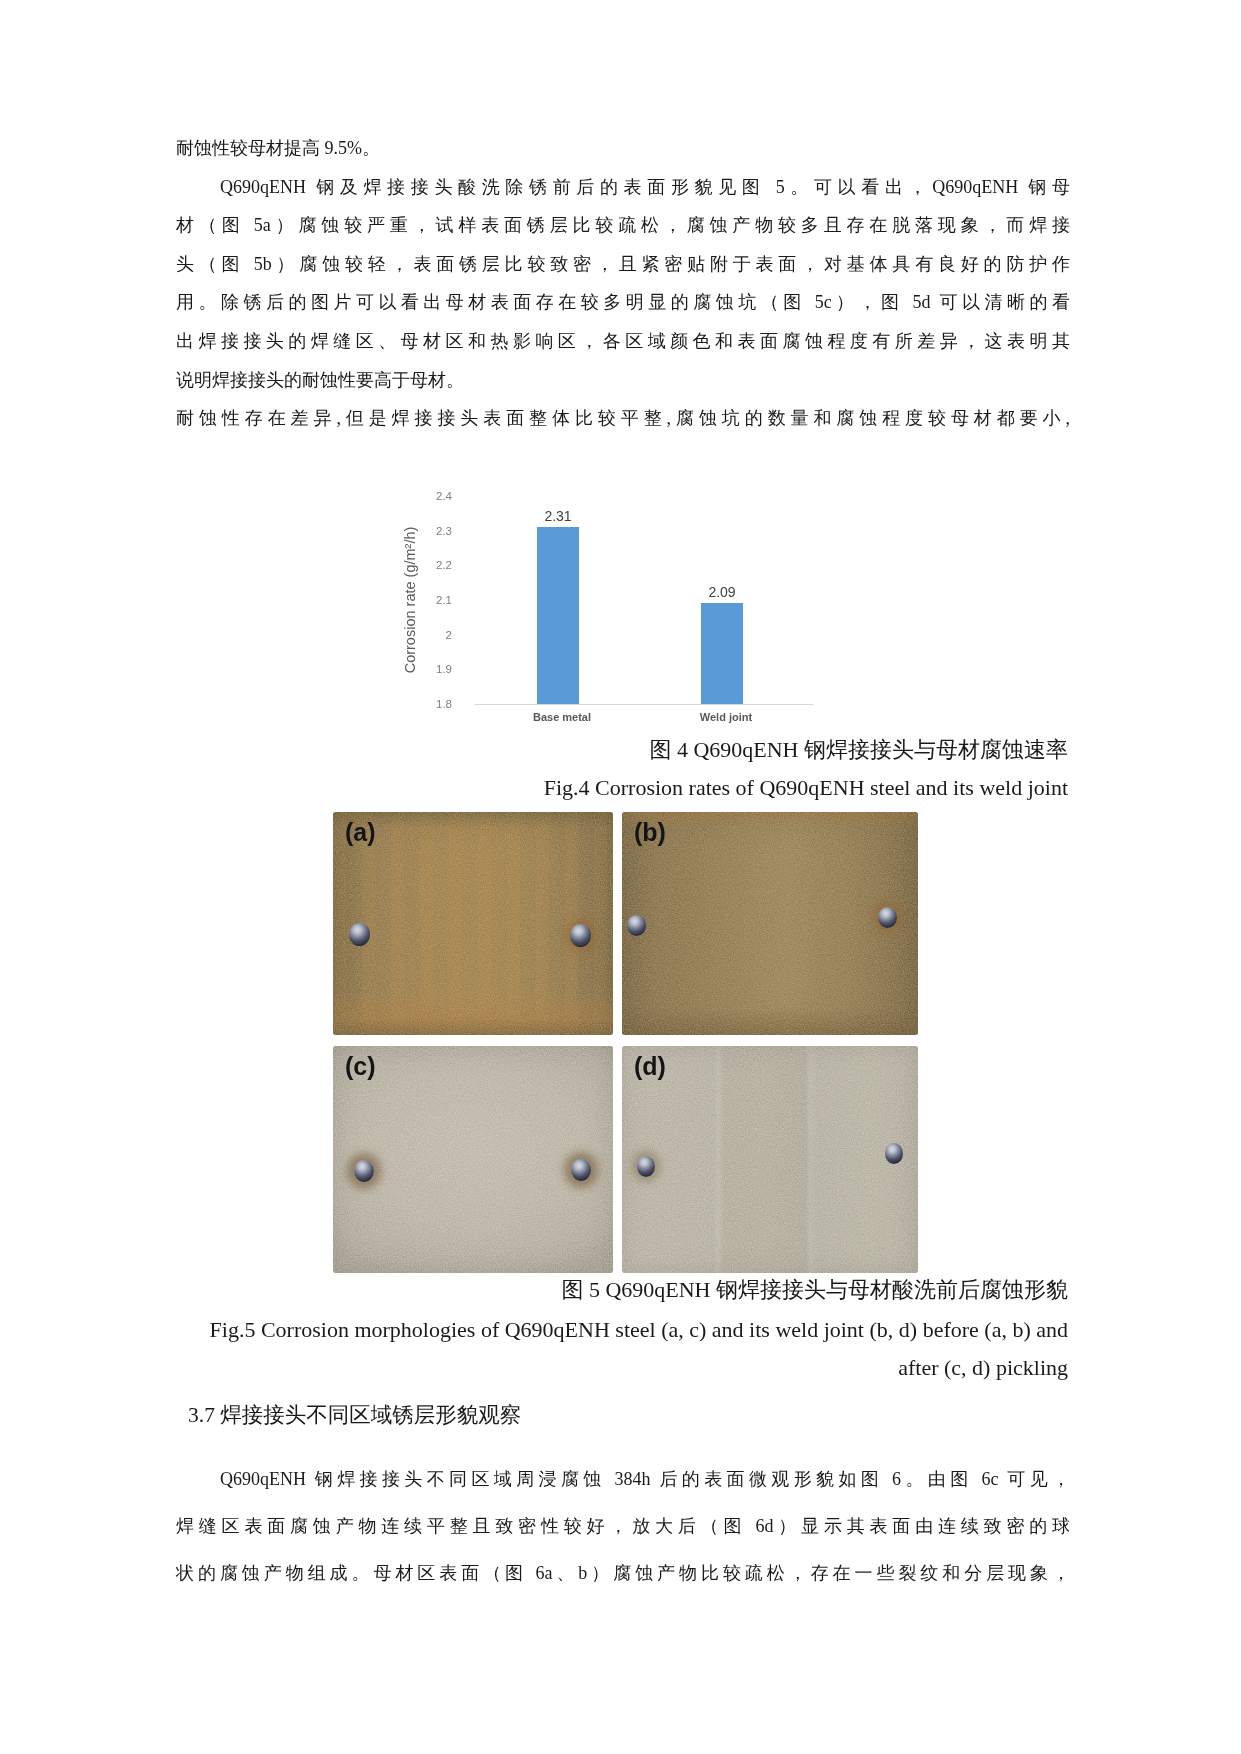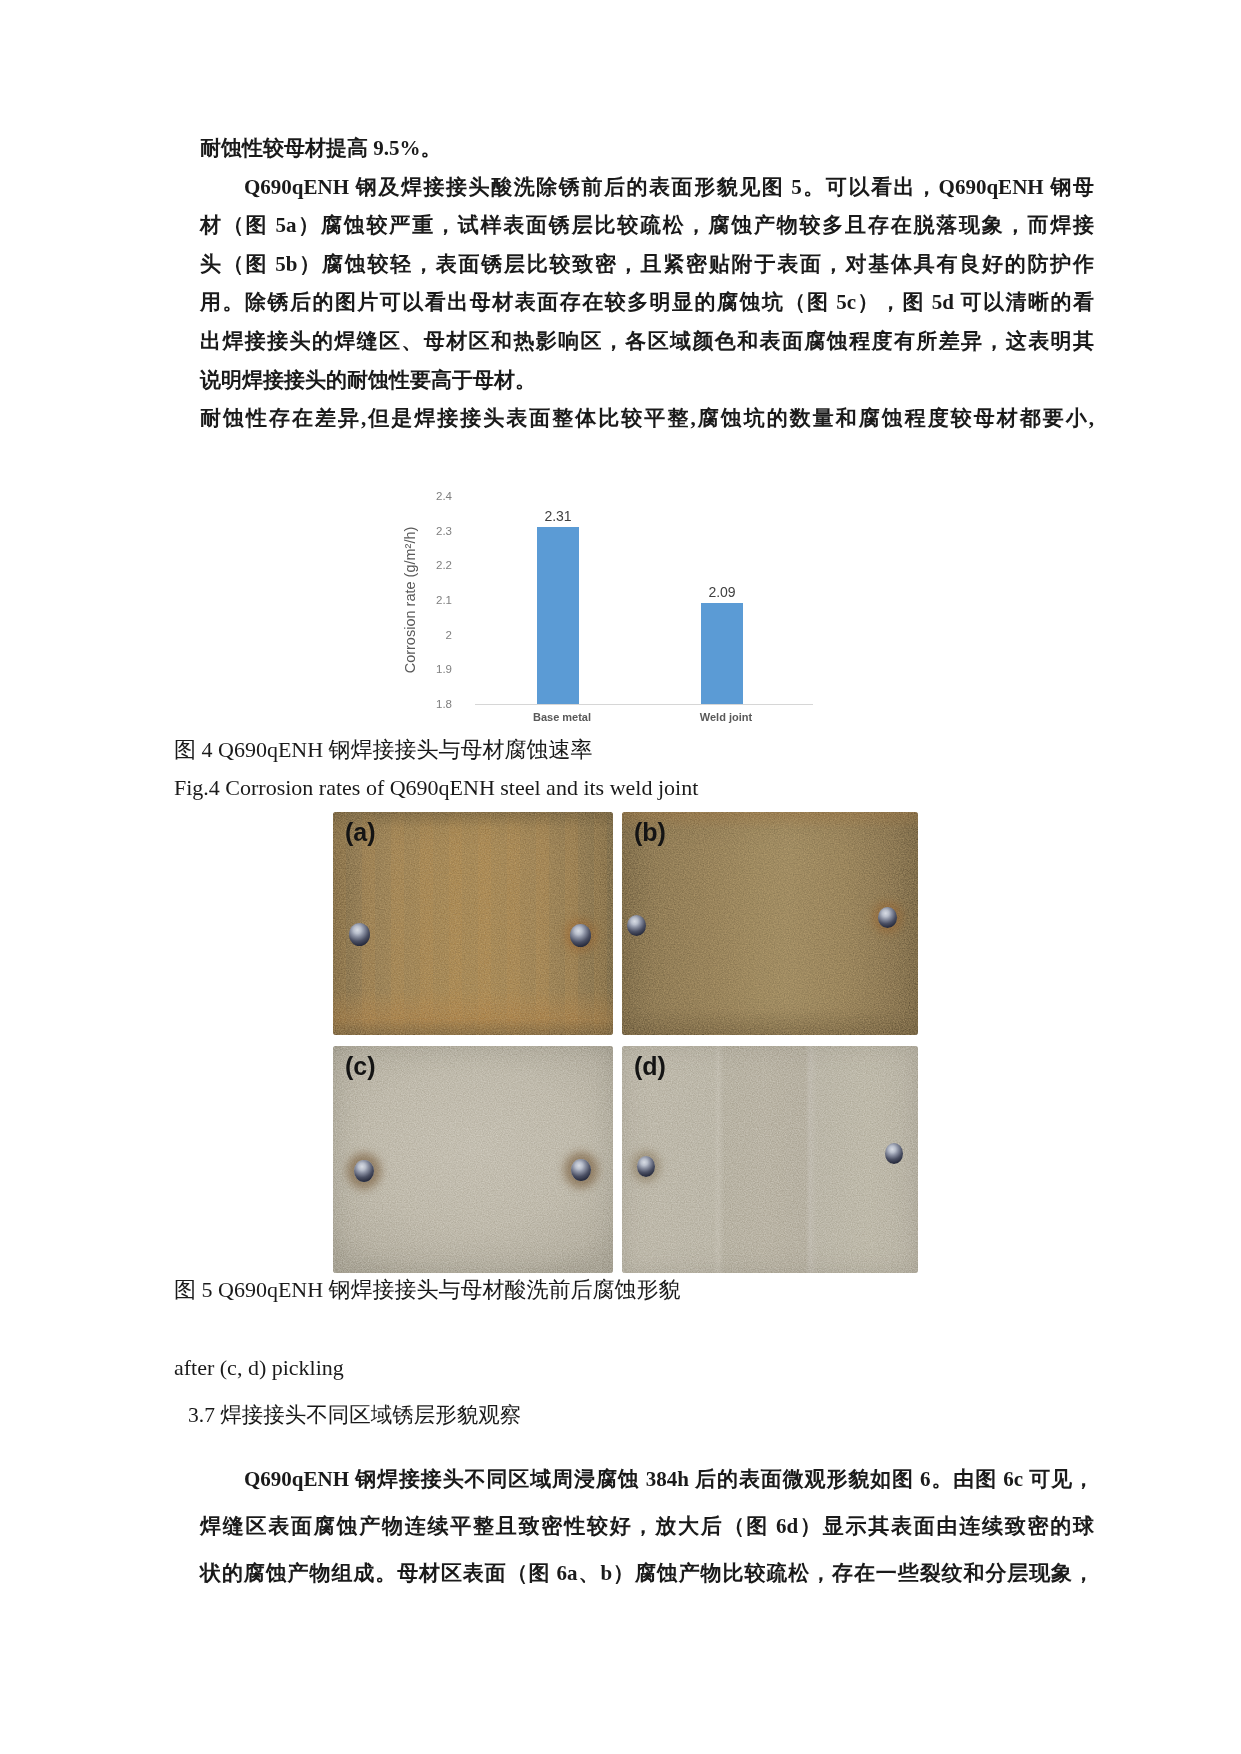--- a/index.html
+++ b/index.html
@@ -9,7 +9,7 @@
     font-family:"Liberation Serif","DejaVu Serif",serif;color:#1a1a1a;
   }
   
-  .para{position:absolute;left:200px;width:894px;font-size:21px;font-weight:bold;}
+  .para{position:absolute;left:176px;width:894px;font-size:18px;}
   .para1{top:129px;line-height:38.6px;}
   .para2{top:1456px;line-height:47px;}
   .tline{white-space:nowrap;}

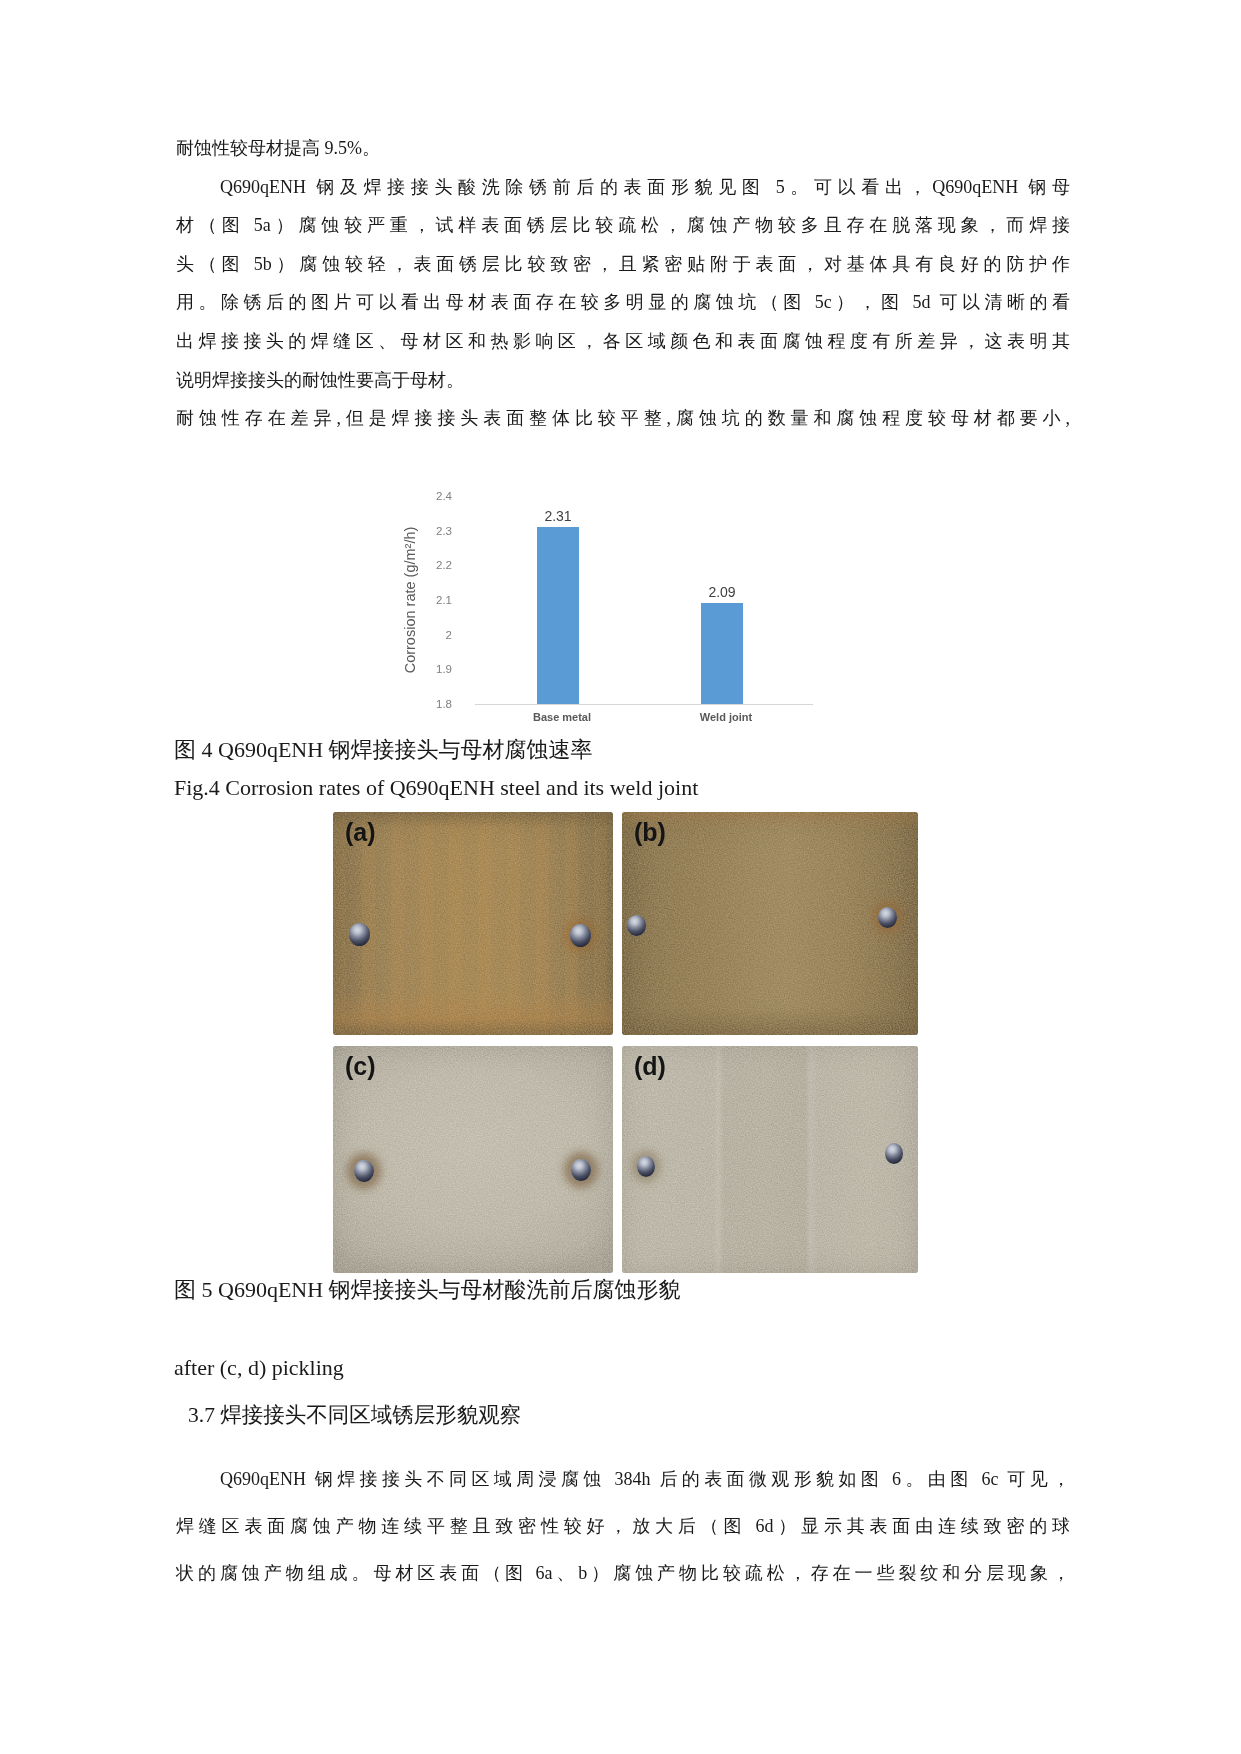--- a/index.html
+++ b/index.html
@@ -20,7 +20,7 @@
   
   .heading{position:absolute;left:188px;top:1400px;font-size:21.5px;white-space:nowrap;}
   
-  .cap{position:absolute;left:174px;width:894px;text-align:left;font-size:22px;line-height:28px;}
+  .cap{position:absolute;left:174px;width:894px;text-align:right;font-size:22px;line-height:28px;}
   
   .chart{position:absolute;left:400px;top:482px;width:440px;height:260px;
          font-family:"Liberation Sans","DejaVu Sans",sans-serif;}

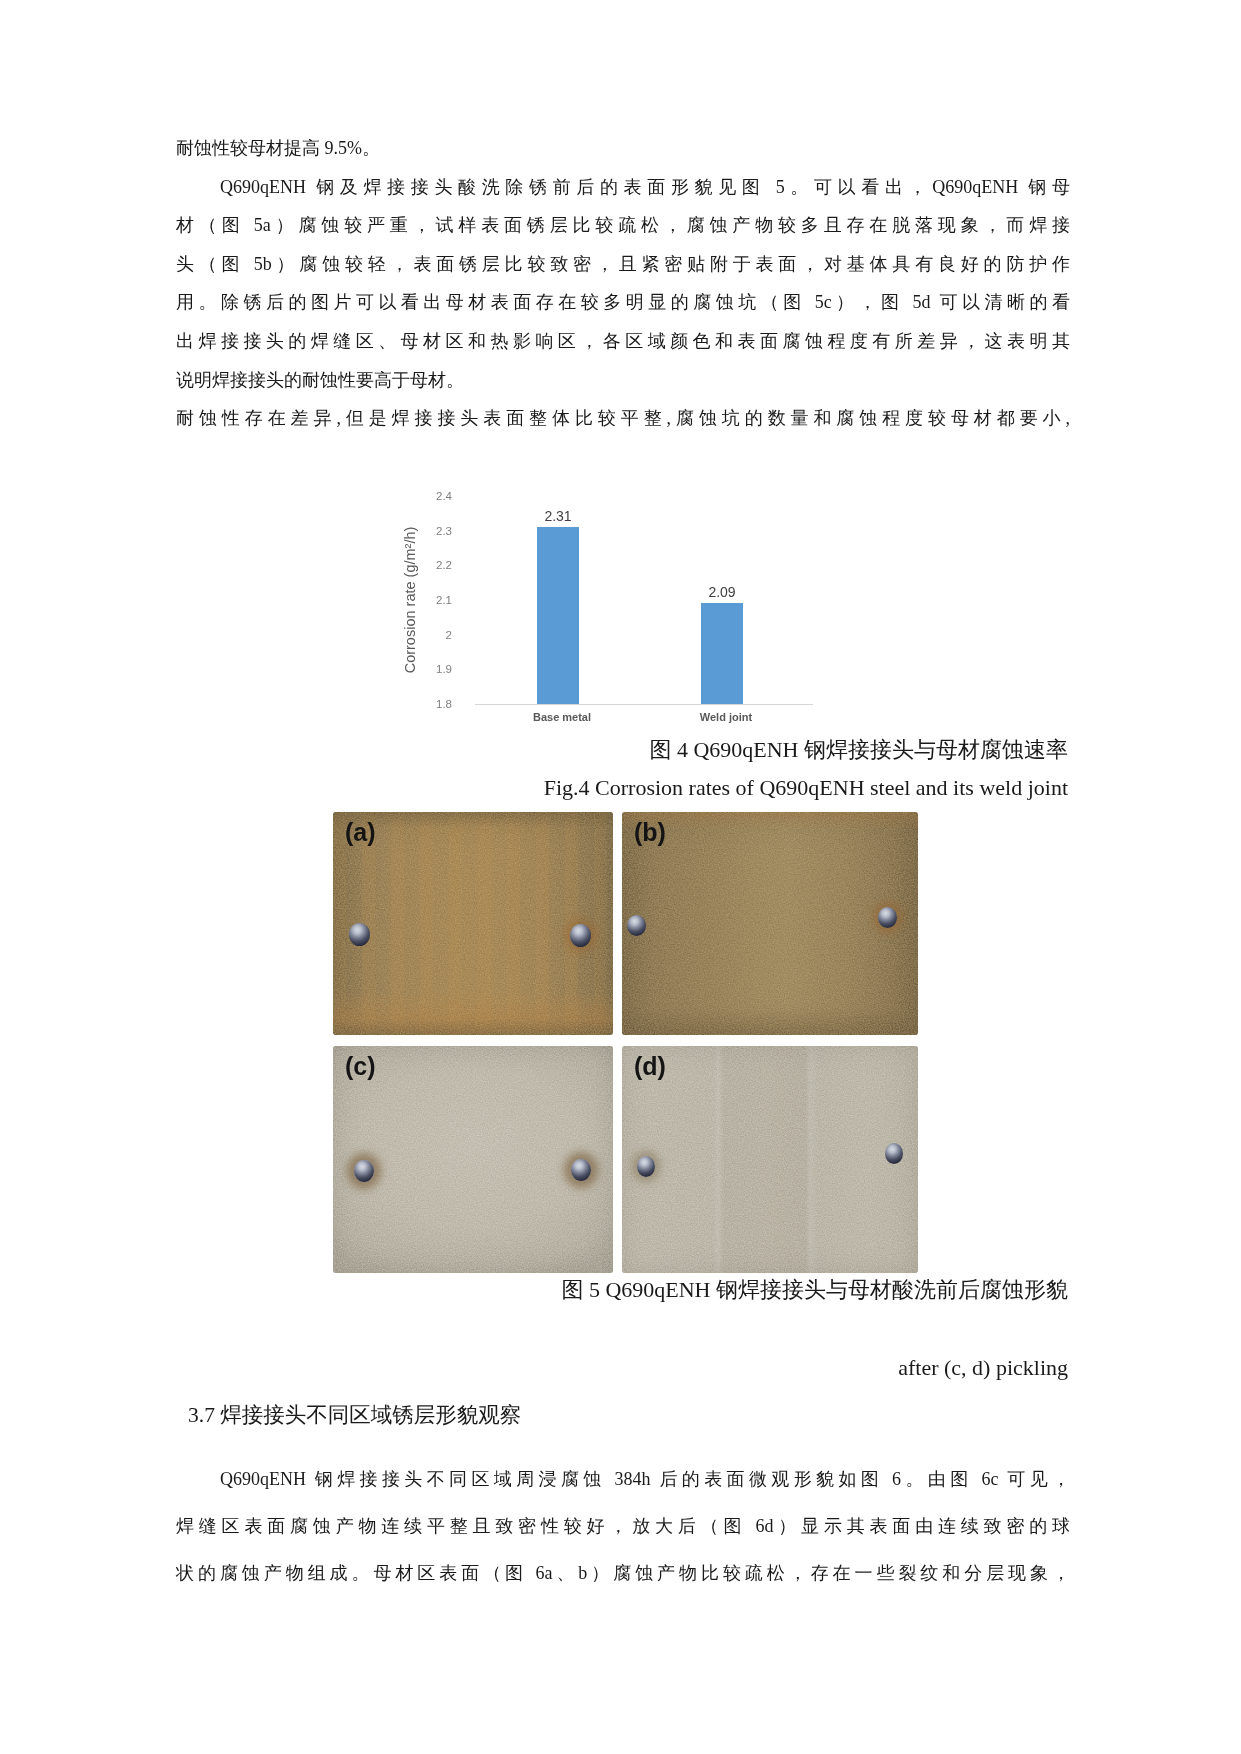--- a/index.html
+++ b/index.html
@@ -149,6 +149,7 @@
   </div>
 
   <div class="cap" style="top:1276px">图 5 Q690qENH 钢焊接接头与母材酸洗前后腐蚀形貌</div>
+  <div class="cap" style="top:1316px">Fig.5 Corrosion morphologies of Q690qENH steel (a, c) and its weld joint (b, d) before (a, b) and</div>
   <div class="cap" style="top:1354px">after (c, d) pickling</div>
 
   <div class="heading">3.7 焊接接头不同区域锈层形貌观察</div>

